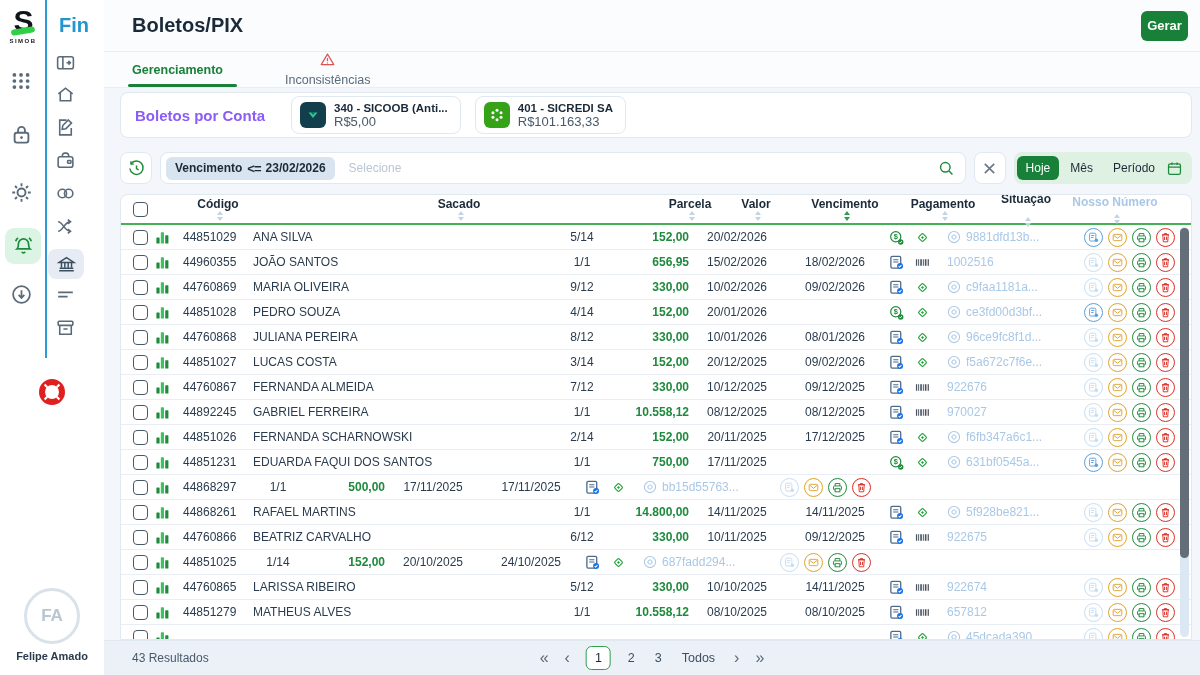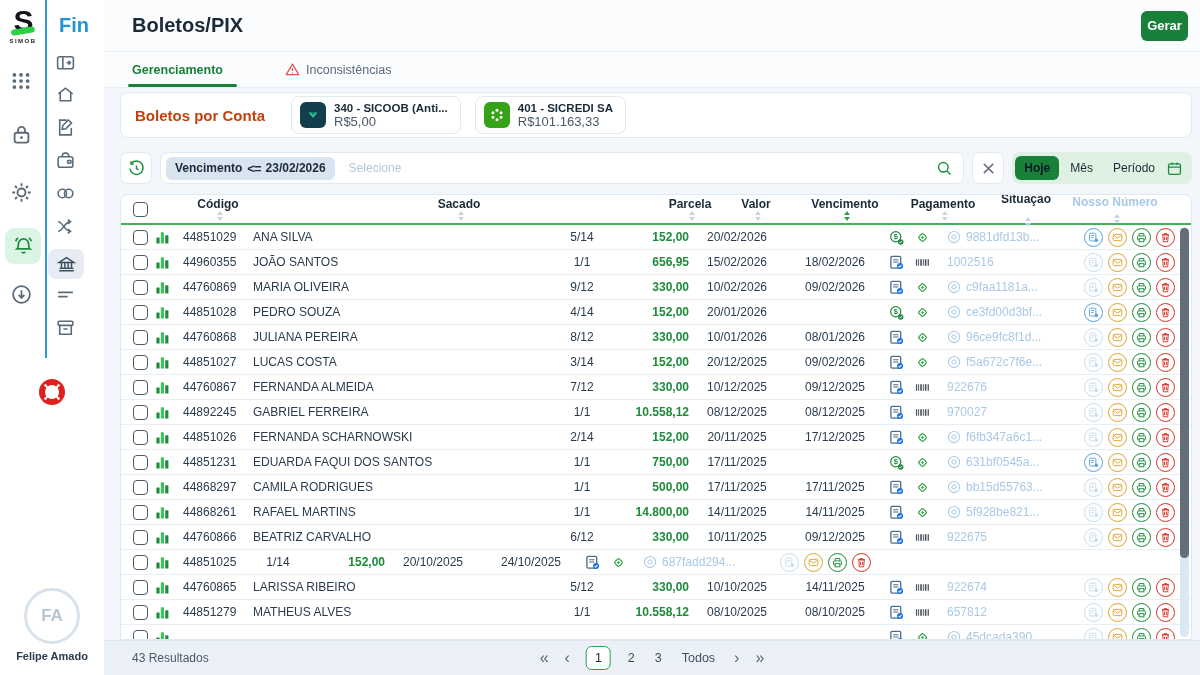--- a/index.html
+++ b/index.html
@@ -34,7 +34,7 @@
   .tab { display:flex; align-items:center; gap:6px; font-size:12.5px; cursor:pointer; height:100%; position:relative; }
   .tab-active { margin-left:28px; color:#188038; font-weight:bold; }
   .tab-active .tab-underline { position:absolute; bottom:0; left:-4px; right:-14px; height:3px; background:#188038; border-radius:2px; }
-  .tab-plain { margin-left:62px; color:#5a6b7a; }
+  .tab-plain { margin-left:62px; color:#5a6b7a;flex-direction:column; }
 
   .content { padding:4px 8px 0 16px; flex:1; display:flex; flex-direction:column; min-height:0; }
 

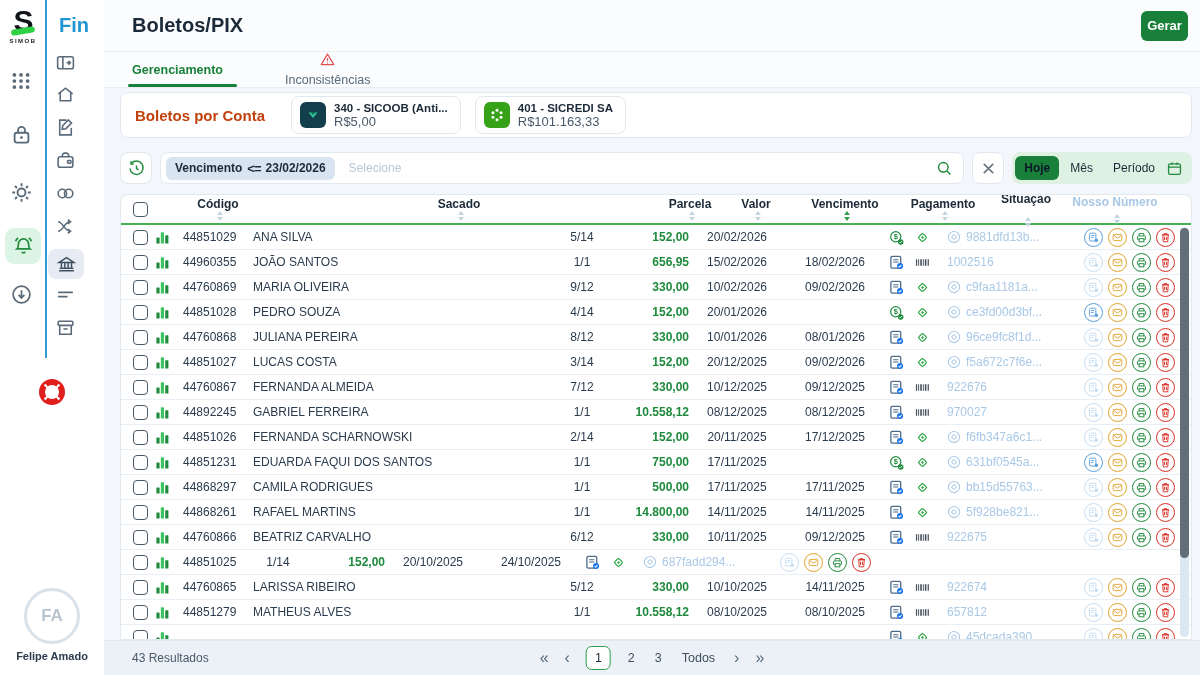--- a/index.html
+++ b/index.html
@@ -41,7 +41,7 @@
   
   .accounts-box { height:46px; background:#fff; border:1px solid #e0e8f0; border-radius:8px;
     display:flex; align-items:center; padding:0 14px; gap:14px; flex:0 0 46px; }
-  .accounts-label { font-size:15px; font-weight:bold; color:#c2410c; margin-right:12px; }
+  .accounts-label { font-size:15px; font-weight:bold; color:#8b5cf6; margin-right:12px; }
   .acct-card { display:flex; align-items:center; gap:8px; border:1px solid #e0e8f0; border-radius:8px;
     padding:4px 12px 4px 8px; background:#fff; cursor:pointer; height:38px; min-width:128px; }
   .acct-ic { width:26px; height:26px; border-radius:6px; display:flex; align-items:center; justify-content:center; }

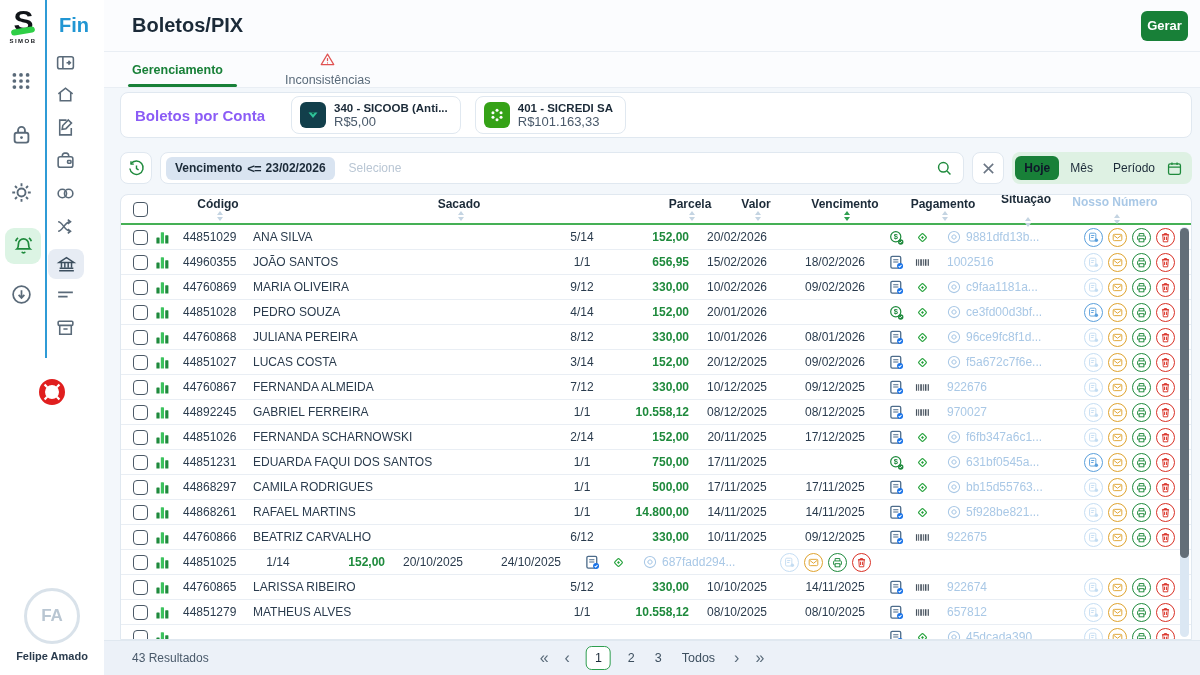--- a/index.html
+++ b/index.html
@@ -65,7 +65,7 @@
   .period-group { background:#def1e3; border-radius:8px; display:flex; align-items:center; padding:3px; gap:2px; height:32px; flex:0 0 auto; }
   .period-btn { border:none; background:none; font-size:12px; color:#1b2a38; padding:5px 9px; cursor:pointer;
     border-radius:6px; font-family:"Liberation Sans",sans-serif; }
-  .period-btn.active { background:#188038; color:#0f172a; font-weight:bold; }
+  .period-btn.active { background:#188038; color:#ffffff; font-weight:normal; }
   .cal-ic { margin:0 6px 0 0; display:flex; }
 
   

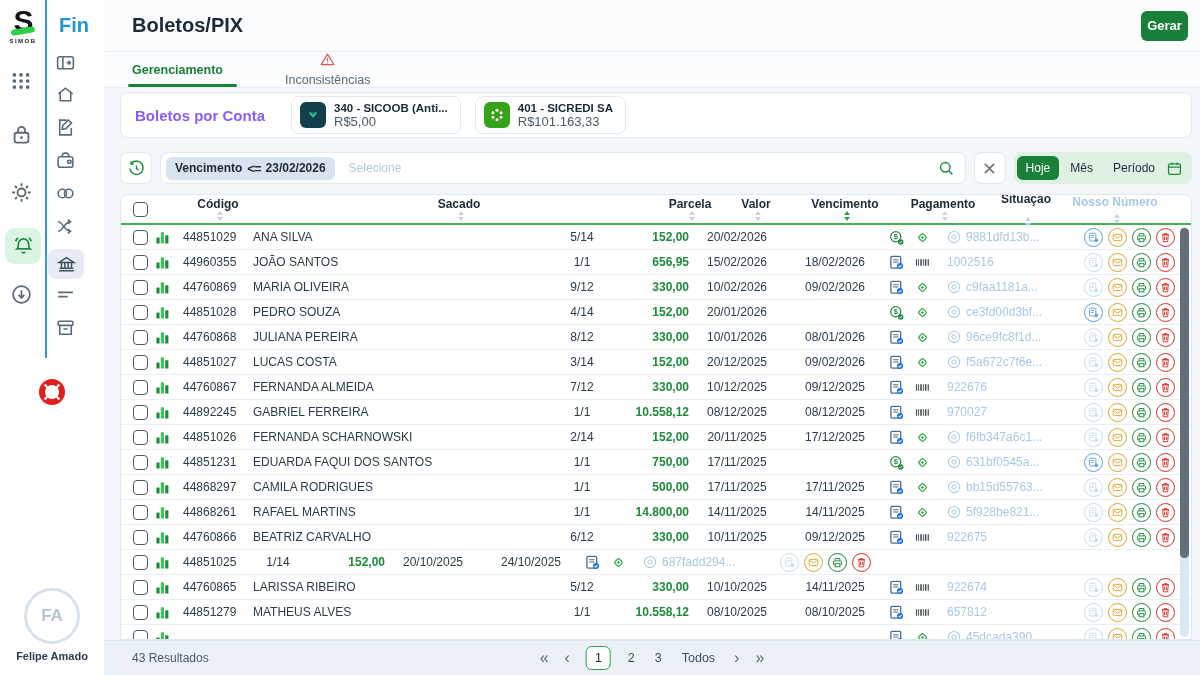--- a/index.html
+++ b/index.html
@@ -1147,7 +1147,6 @@
                 </span>
               </div>
               <div class="c w-codigo">44868297</div>
-              <div class="c w-sacado">CAMILA RODRIGUES</div>
               <div class="c w-parcela">1/1</div>
               <div class="c w-valor">500,00</div>
               <div class="c w-venc">17/11/2025</div>

